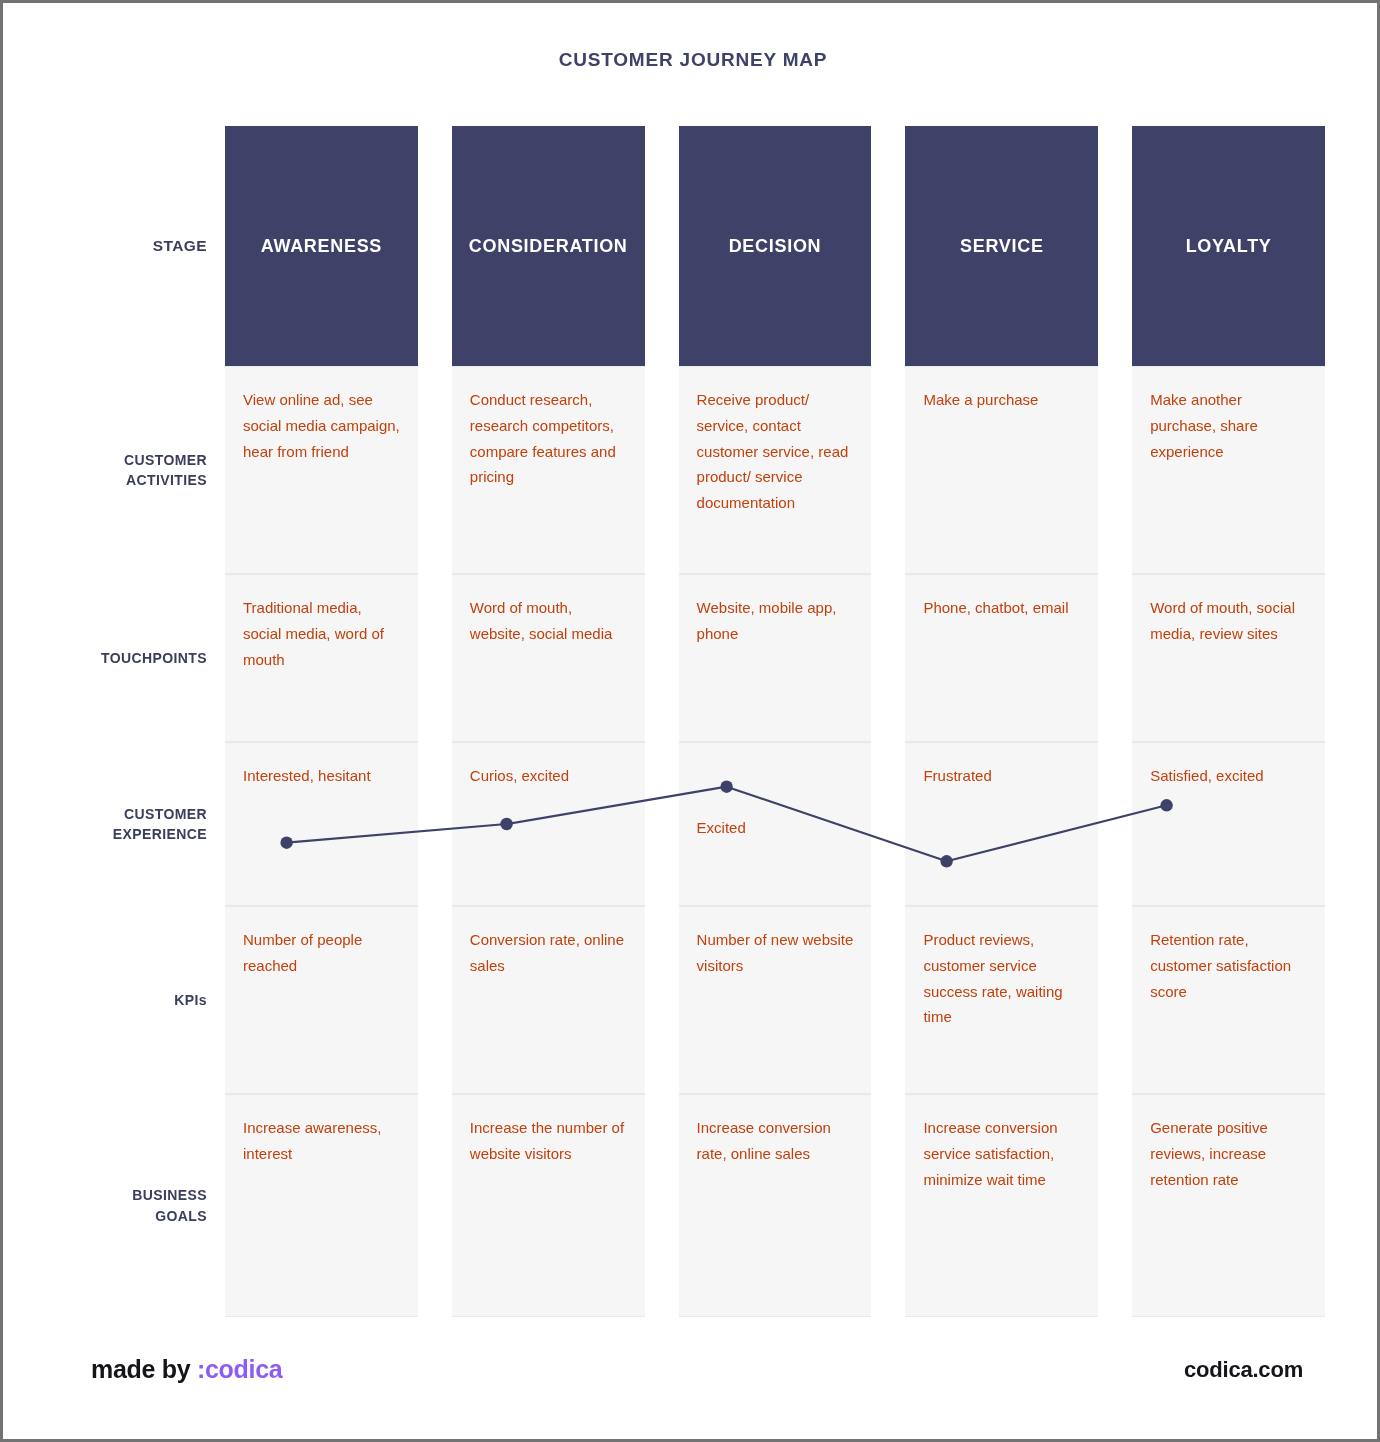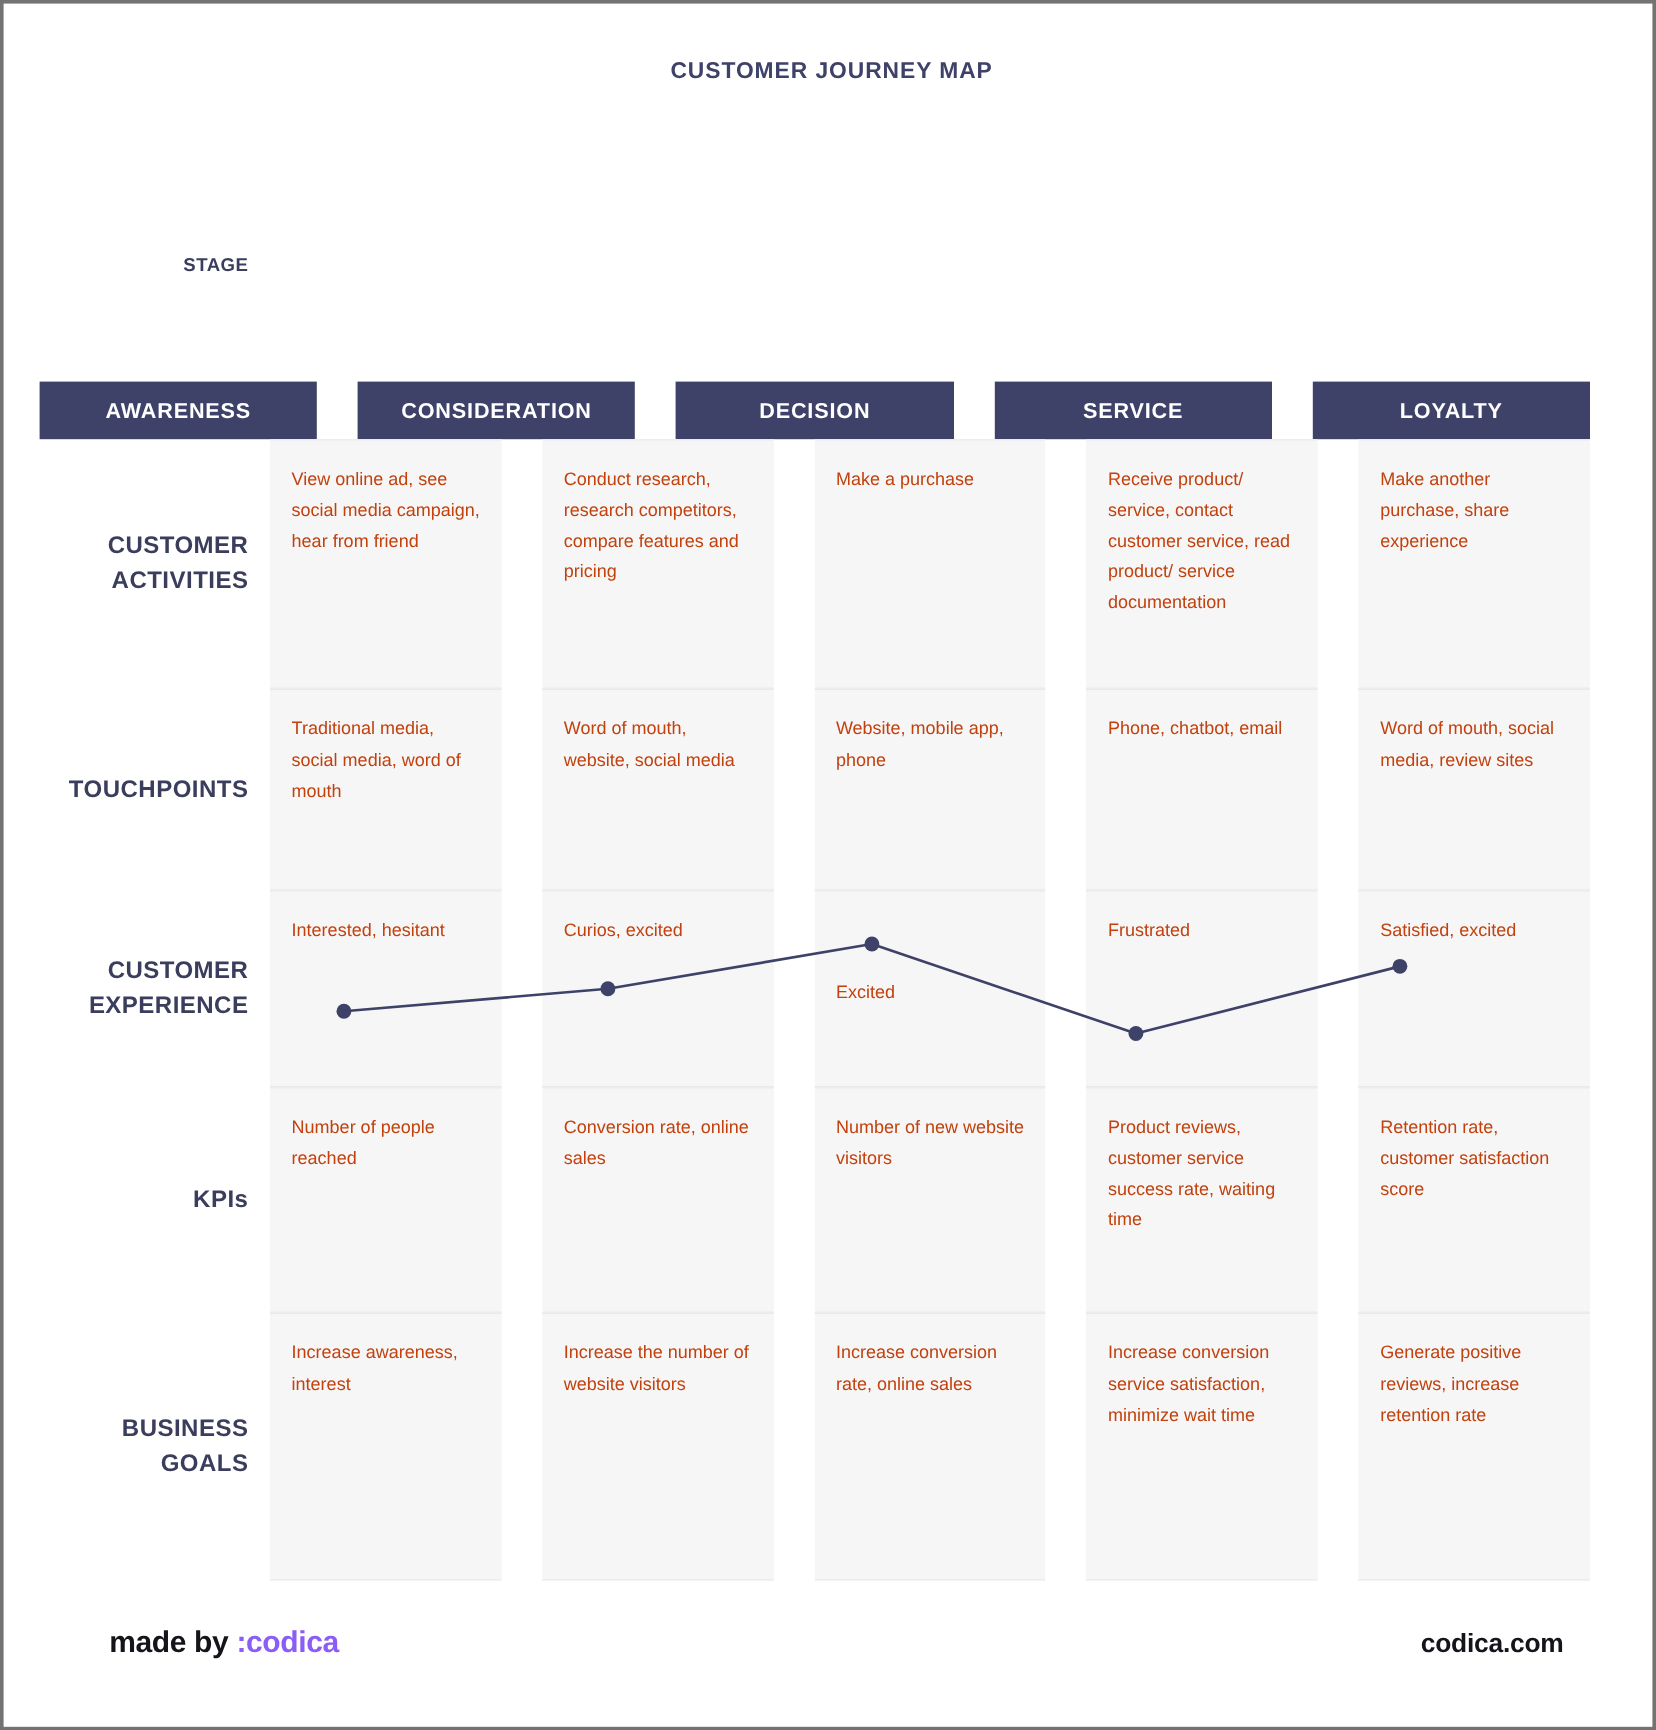--- a/index.html
+++ b/index.html
@@ -94,7 +94,7 @@
     letter-spacing: 0.7px;
     padding: 0;
   }
-  .row-header { height: 240px; flex-direction: column; }
+  .row-header { height: 240px; }
   .row-header .row-label {
     font-size: 15.5px;
     align-items: center;

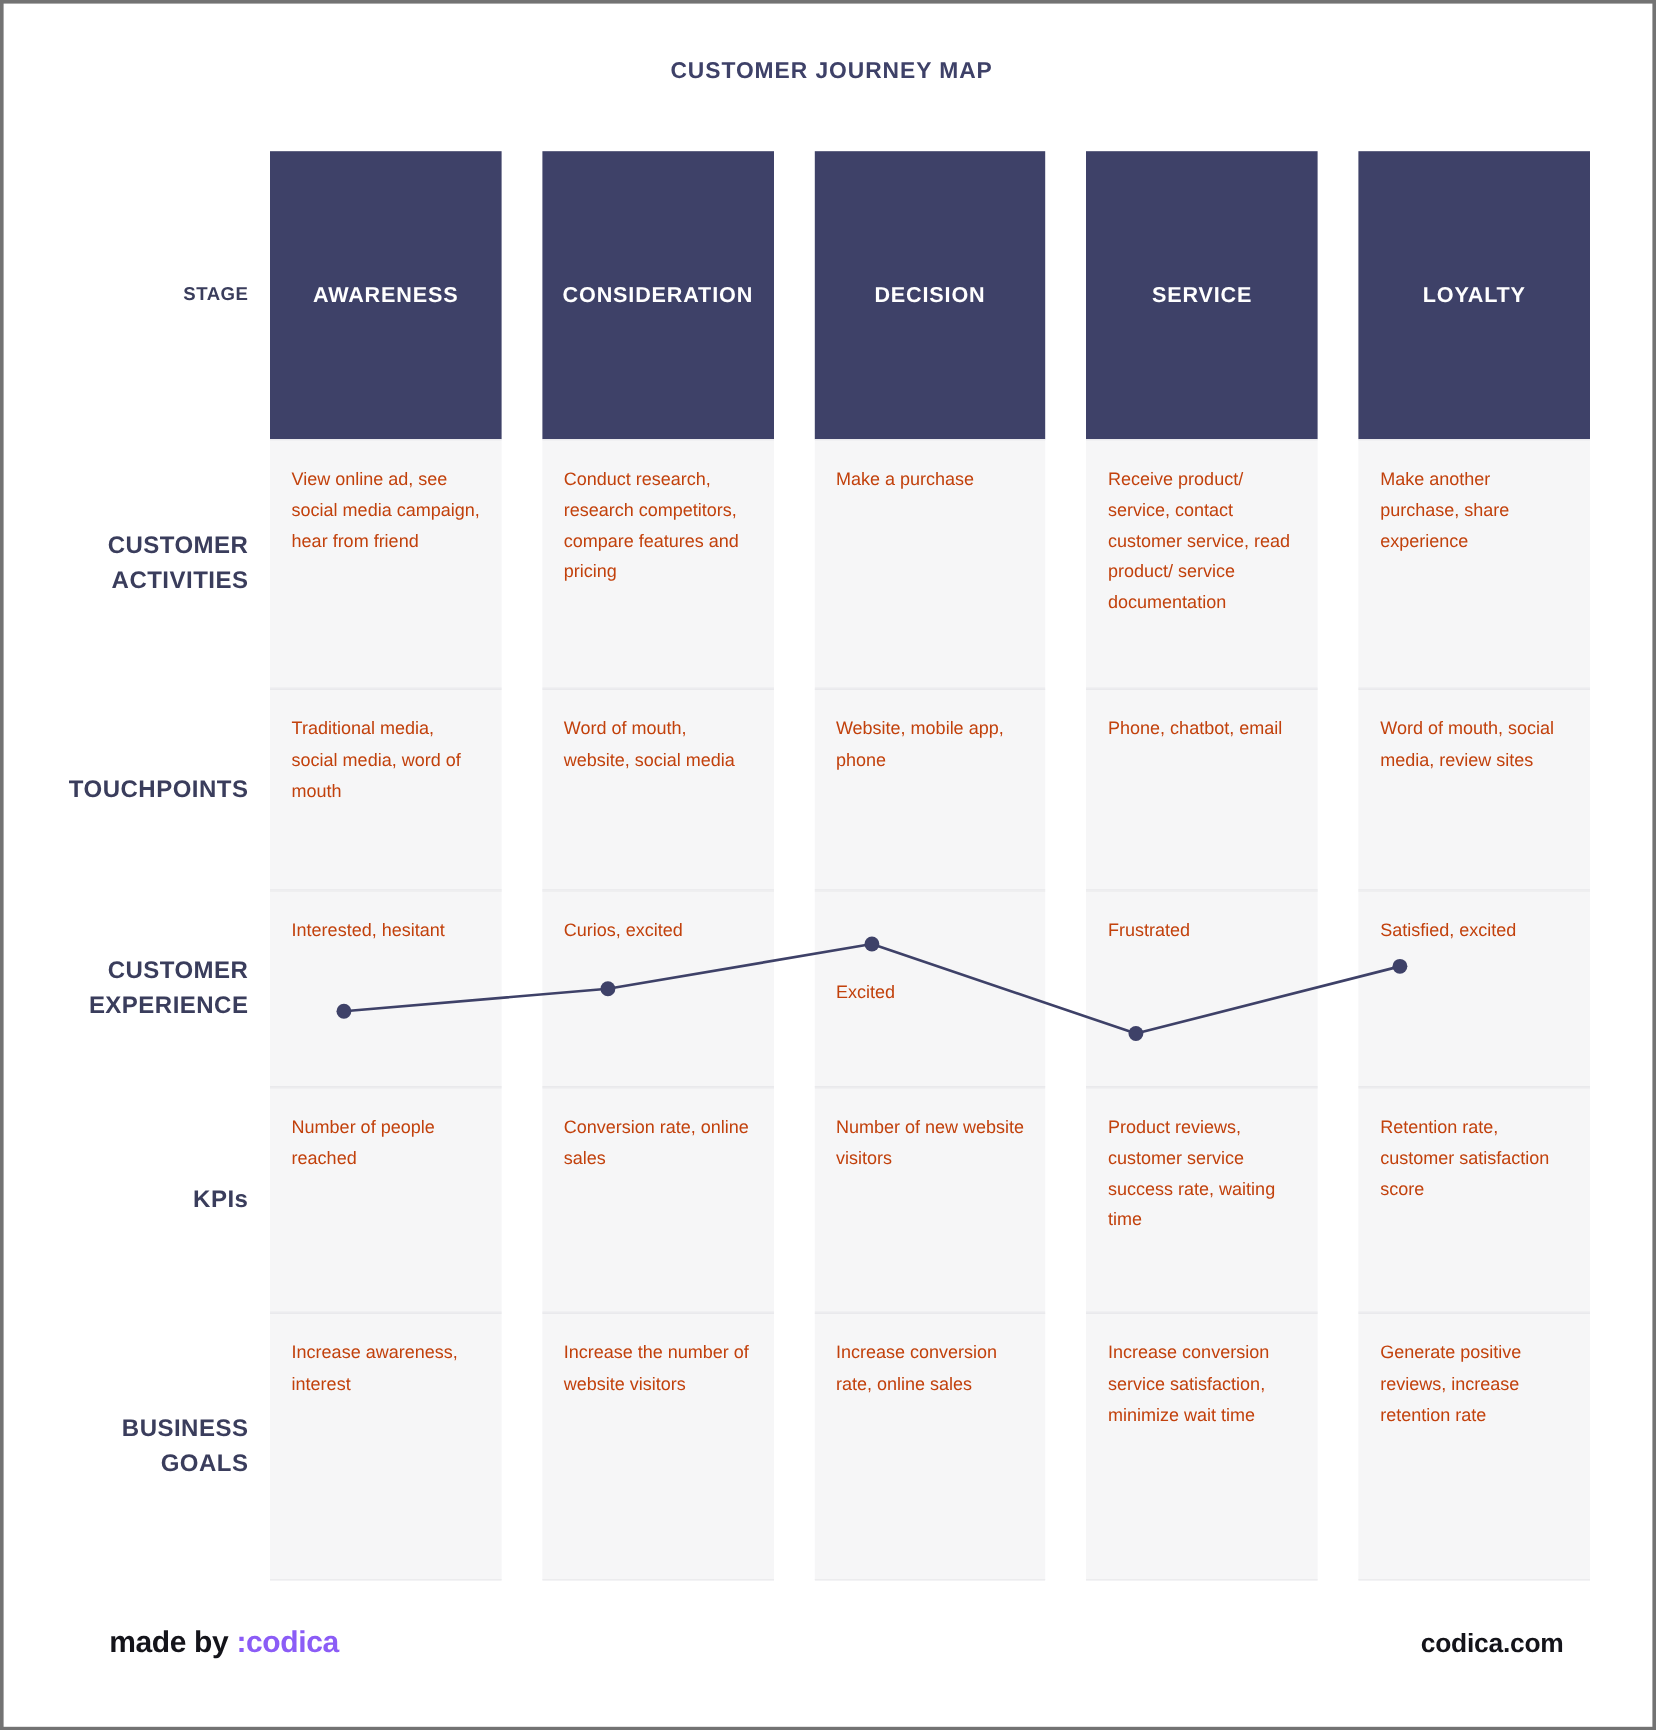--- a/index.html
+++ b/index.html
@@ -174,8 +174,8 @@
       <div class="cells">
         <div class="cell">View online ad, see social media campaign, hear from friend</div>
         <div class="cell">Conduct research, research competitors, compare features and pricing</div>
+        <div class="cell">Receive product/ service, contact customer service, read product/ service documentation</div>
         <div class="cell">Make a purchase</div>
-        <div class="cell">Receive product/ service, contact customer service, read product/ service documentation</div>
         <div class="cell">Make another purchase, share experience</div>
       </div>
     </div>

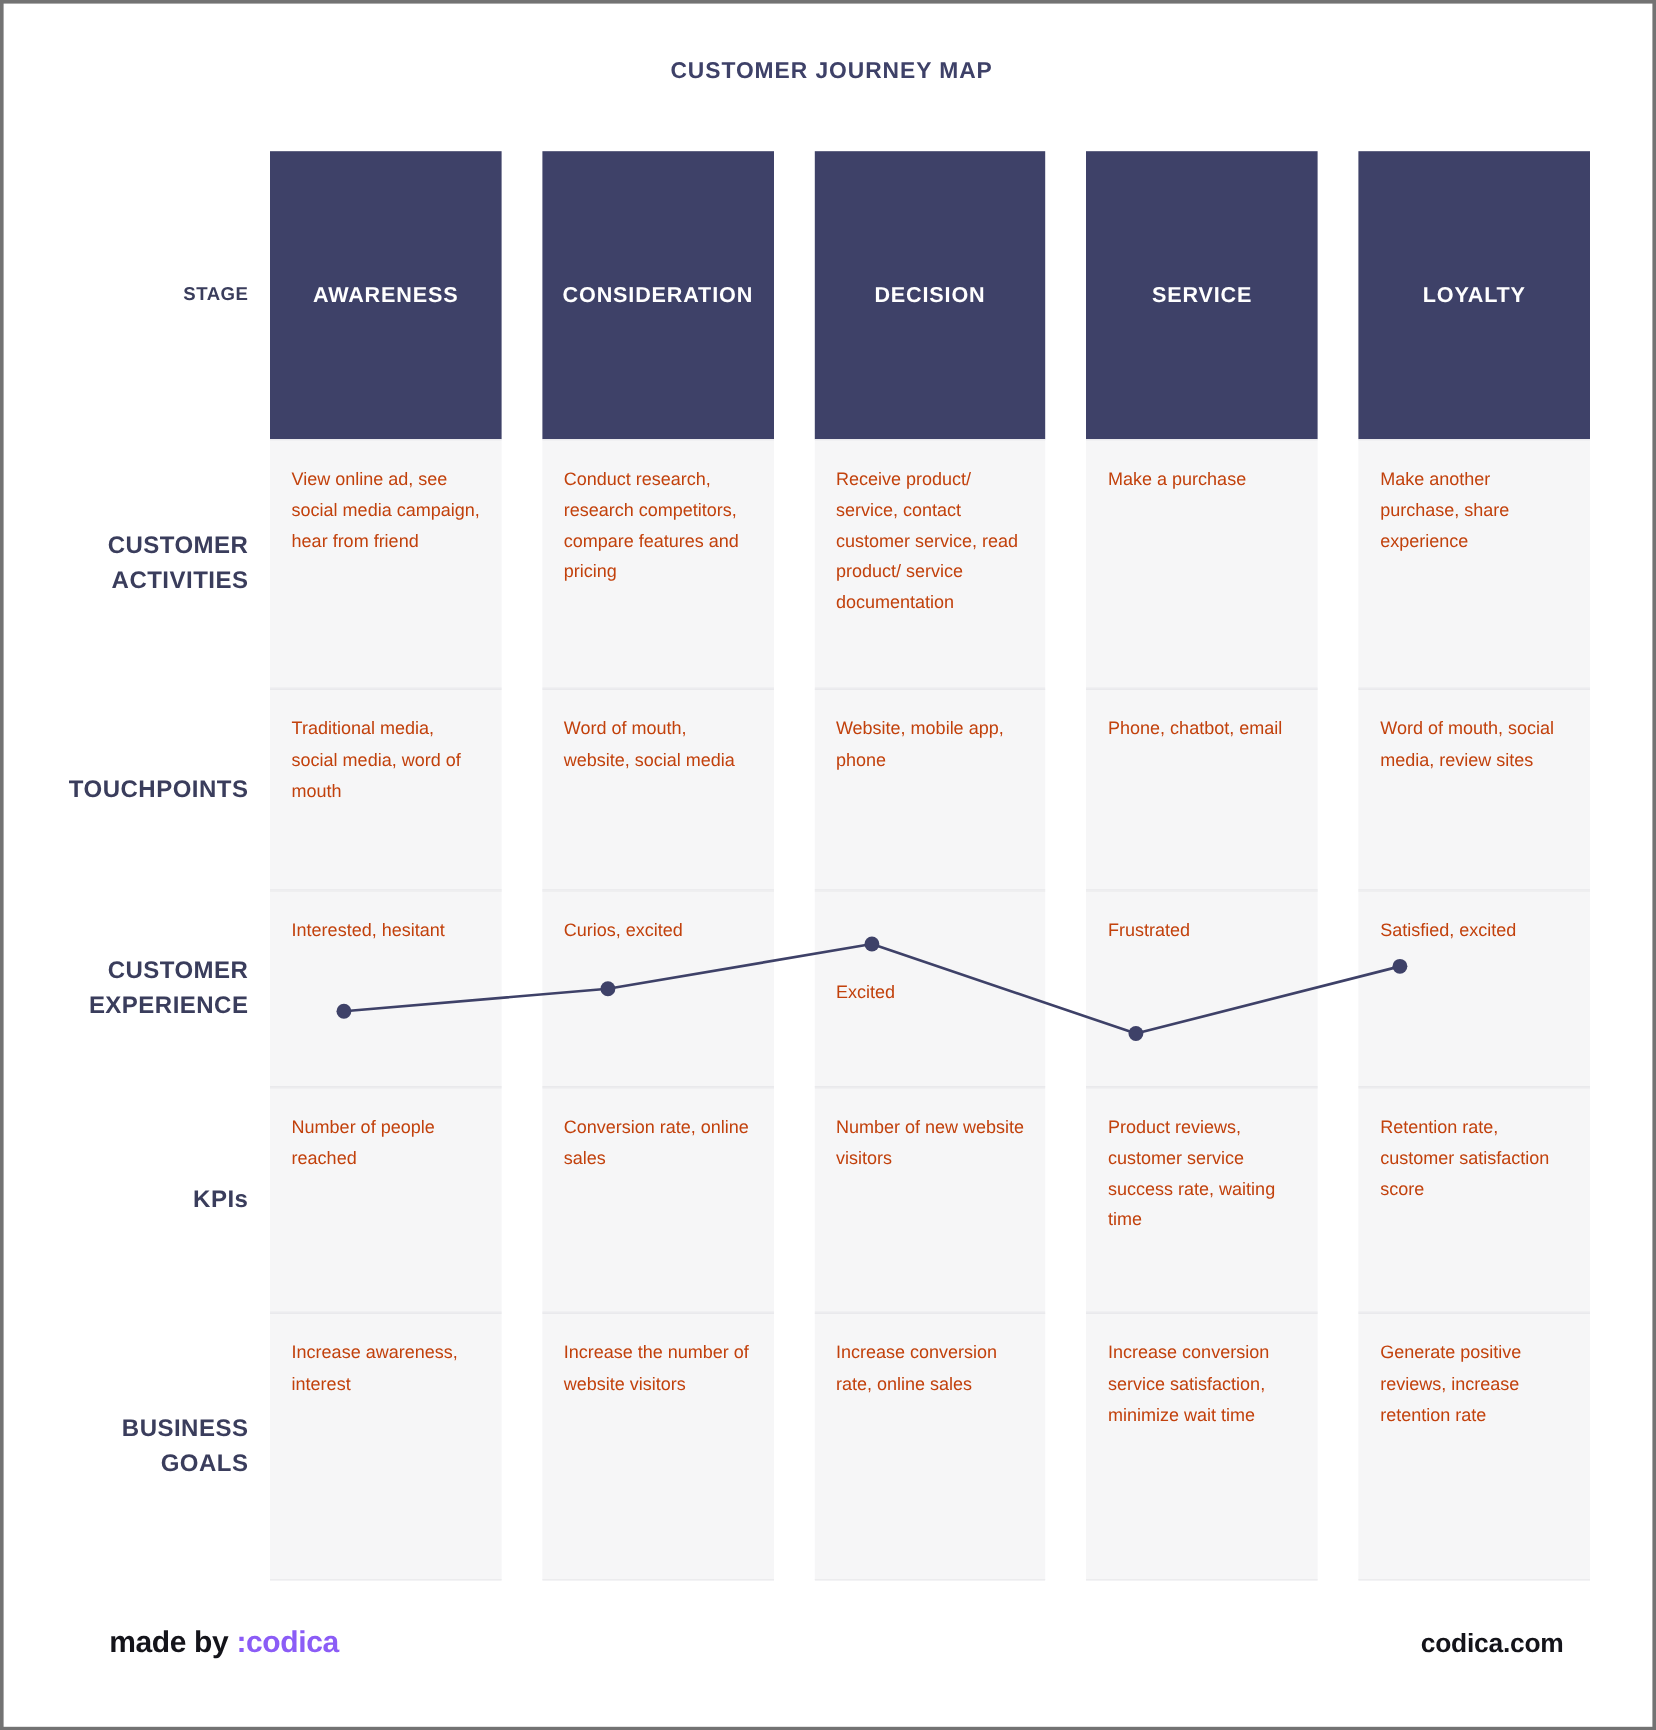--- a/index.html
+++ b/index.html
@@ -56,7 +56,7 @@
     justify-content: flex-end;
     padding-right: 18px;
     text-align: right;
-    font-size: 20px;
+    font-size: 14px;
     font-weight: 700;
     letter-spacing: 0.4px;
     line-height: 1.45;

